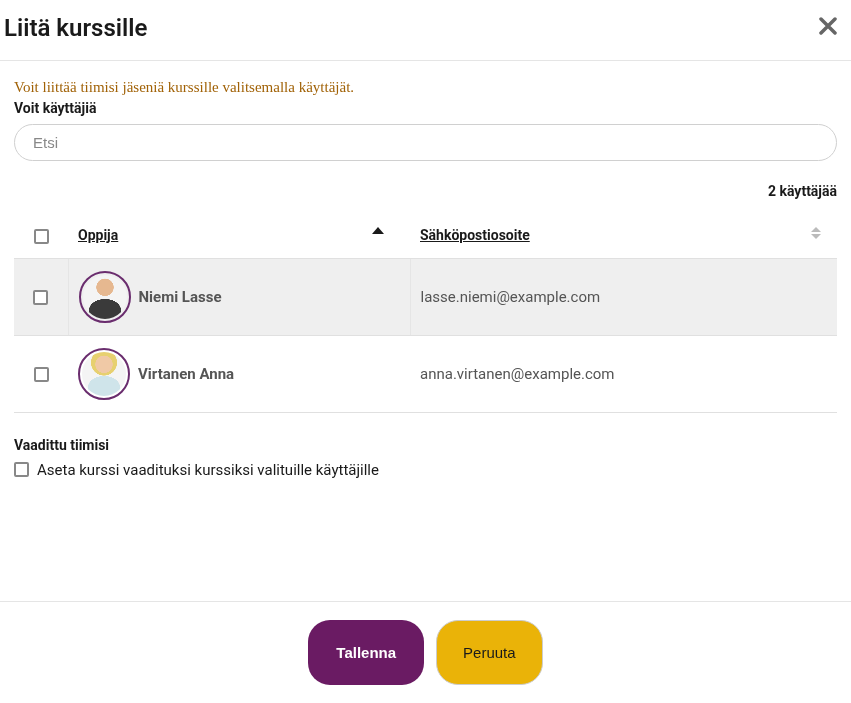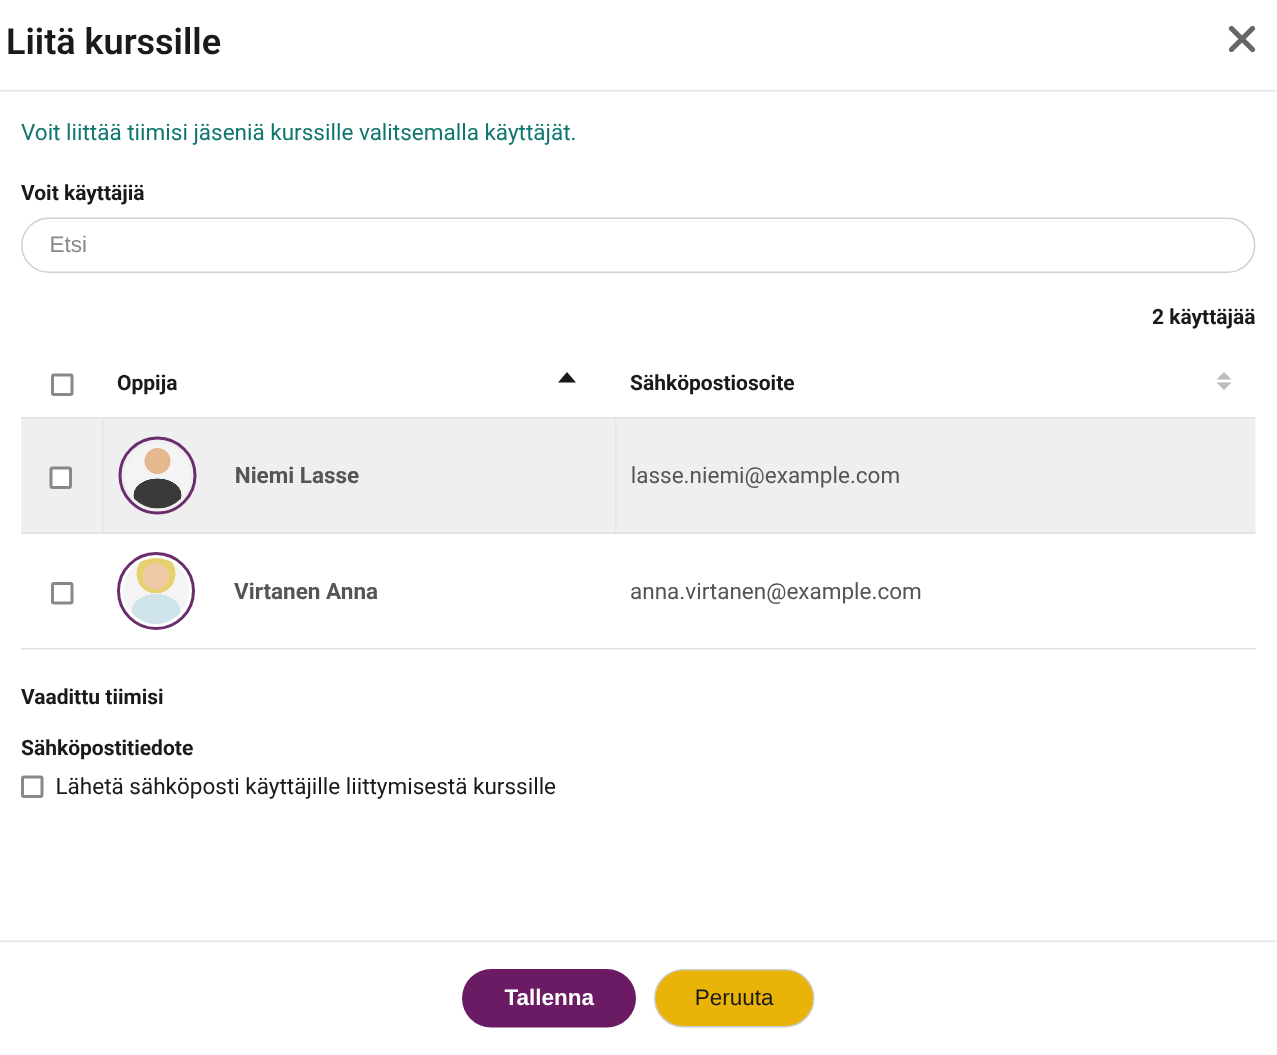--- a/index.html
+++ b/index.html
@@ -45,8 +45,9 @@
 }
 .intro {
   font-size: 15px;
-  color: #0f766e;
-  margin-bottom: 24px;
+  color: #a16207;
+  margin-bottom: 4px;
+  font-family: Liberation Serif, serif;
 }
 .label {
   font-weight: 700;

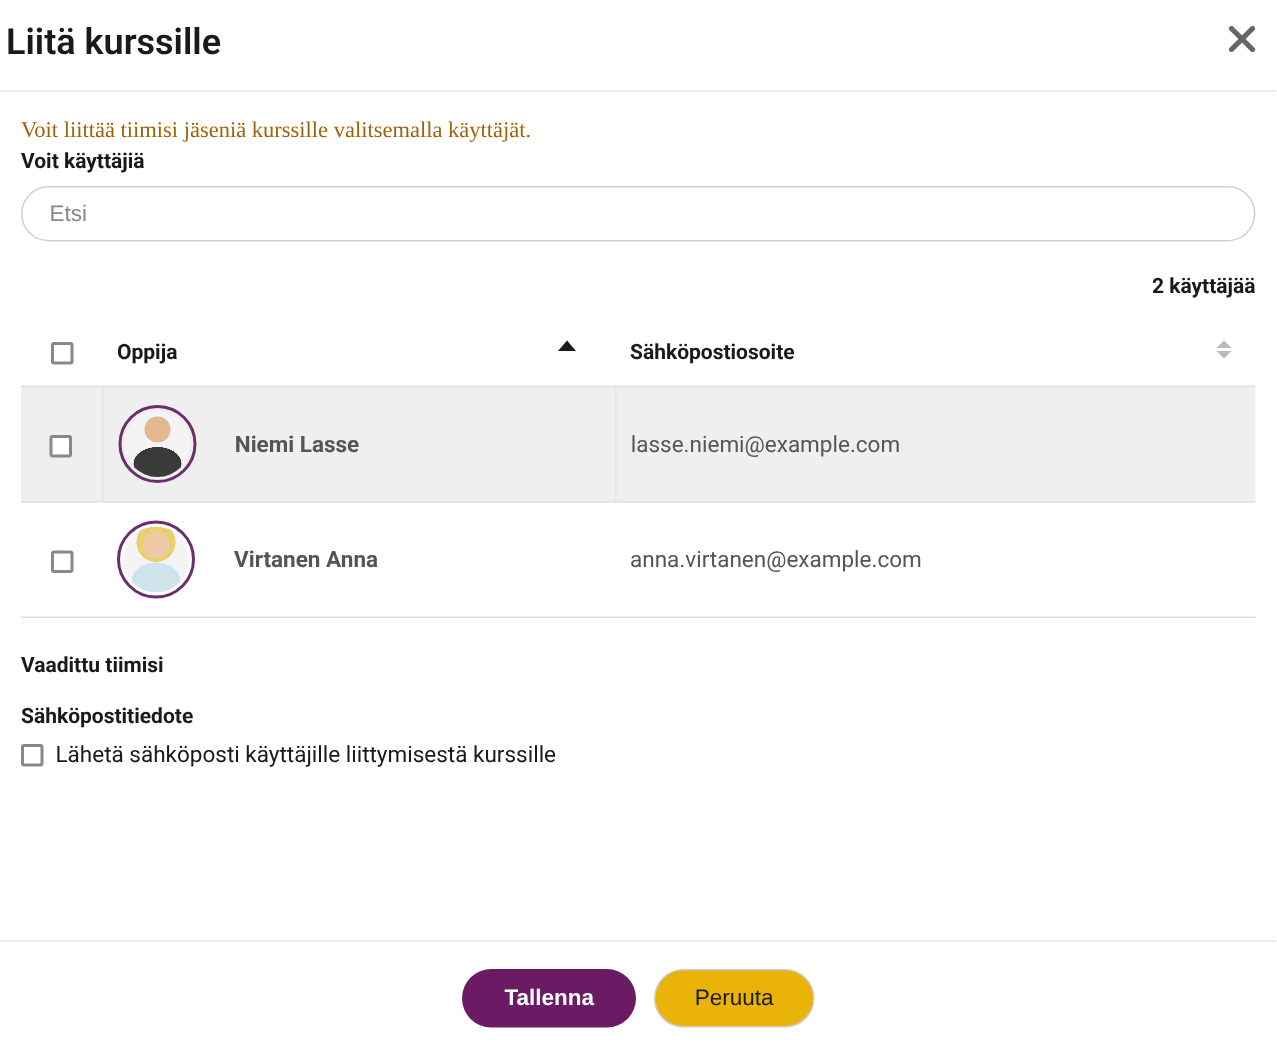--- a/index.html
+++ b/index.html
@@ -101,6 +101,7 @@
   padding: 14px 10px;
   border-bottom: 1px solid #e0e0e0;
   color: #1a1a1a;
+  text-decoration: underline;
 }
 .th-chk {
   width: 54px;

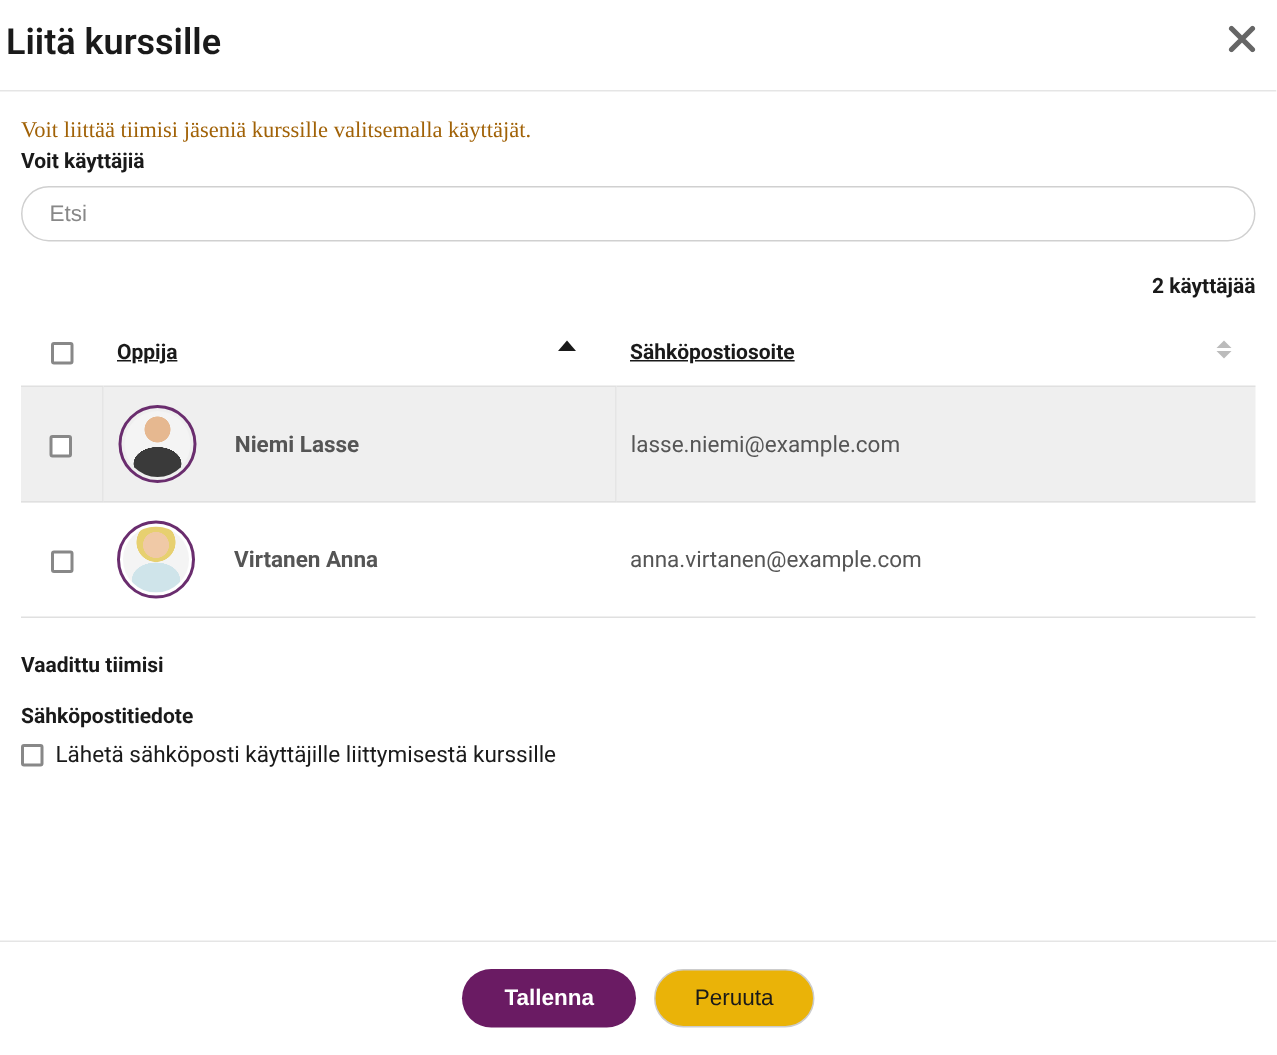--- a/index.html
+++ b/index.html
@@ -173,7 +173,7 @@
 .user-cell {
   display: flex;
   align-items: center;
-  gap: 26px;
+  gap: 8px;
 }
 .avatar {
   width: 52px;

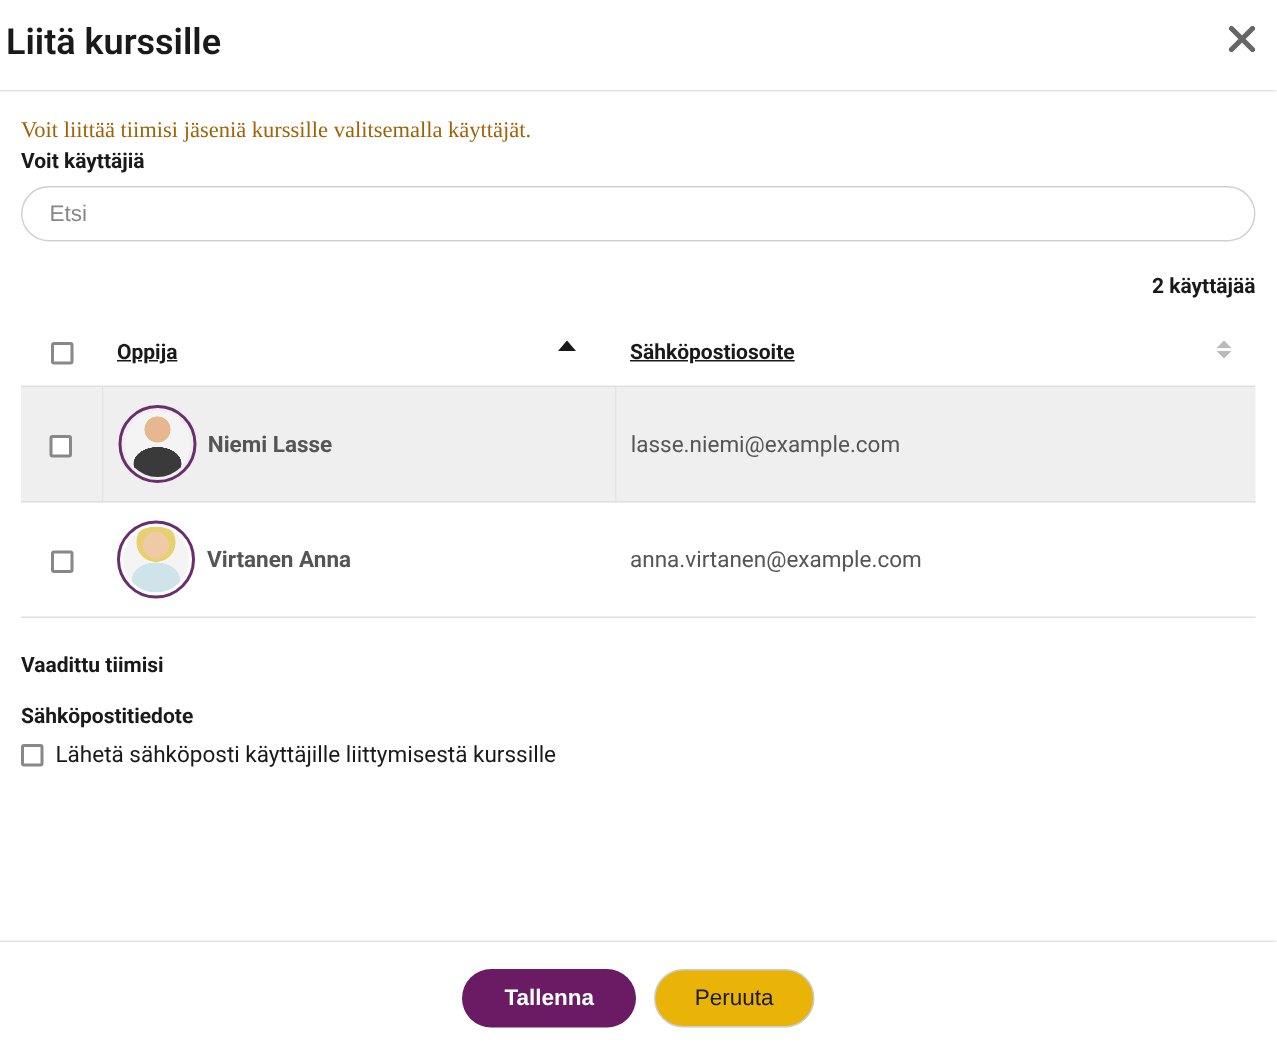--- a/index.html
+++ b/index.html
@@ -318,6 +318,10 @@
 
     <div class="section">
       <span class="label">Vaadittu tiimisi</span>
+      <div class="chk-row">
+        <span class="checkbox"></span>
+        <span class="chk-label">Aseta kurssi vaadituksi kurssiksi valituille käyttäjille</span>
+      </div>
     </div>
 
     <div class="section">

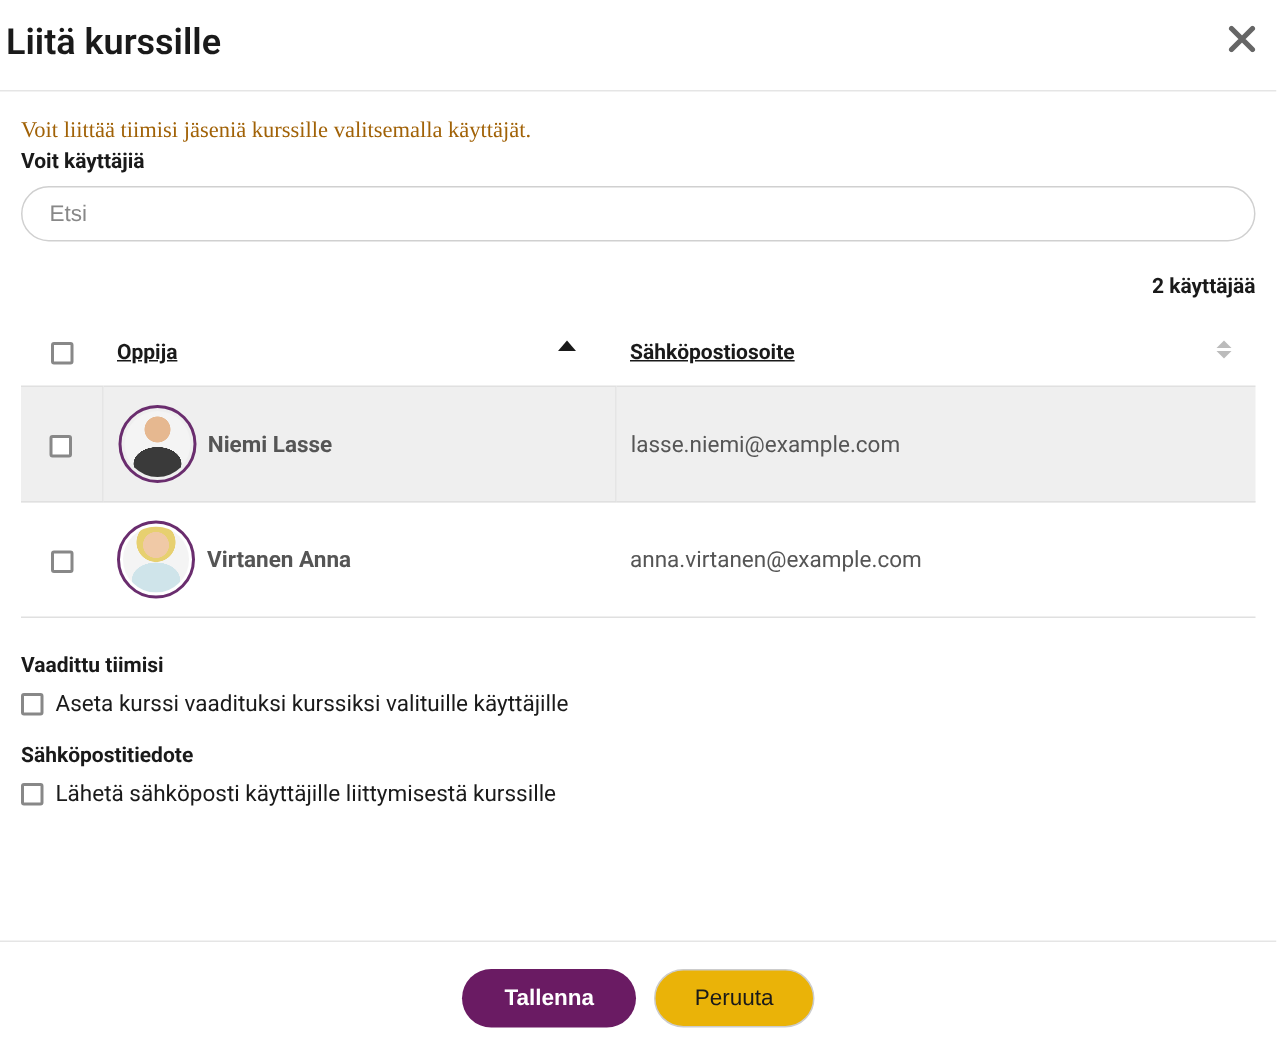--- a/index.html
+++ b/index.html
@@ -324,13 +324,6 @@
       </div>
     </div>
 
-    <div class="section">
-      <span class="label">Sähköpostitiedote</span>
-      <div class="chk-row">
-        <span class="checkbox"></span>
-        <span class="chk-label">Lähetä sähköposti käyttäjille liittymisestä kurssille</span>
-      </div>
-    </div>
   </div>
 
   <div class="footer">

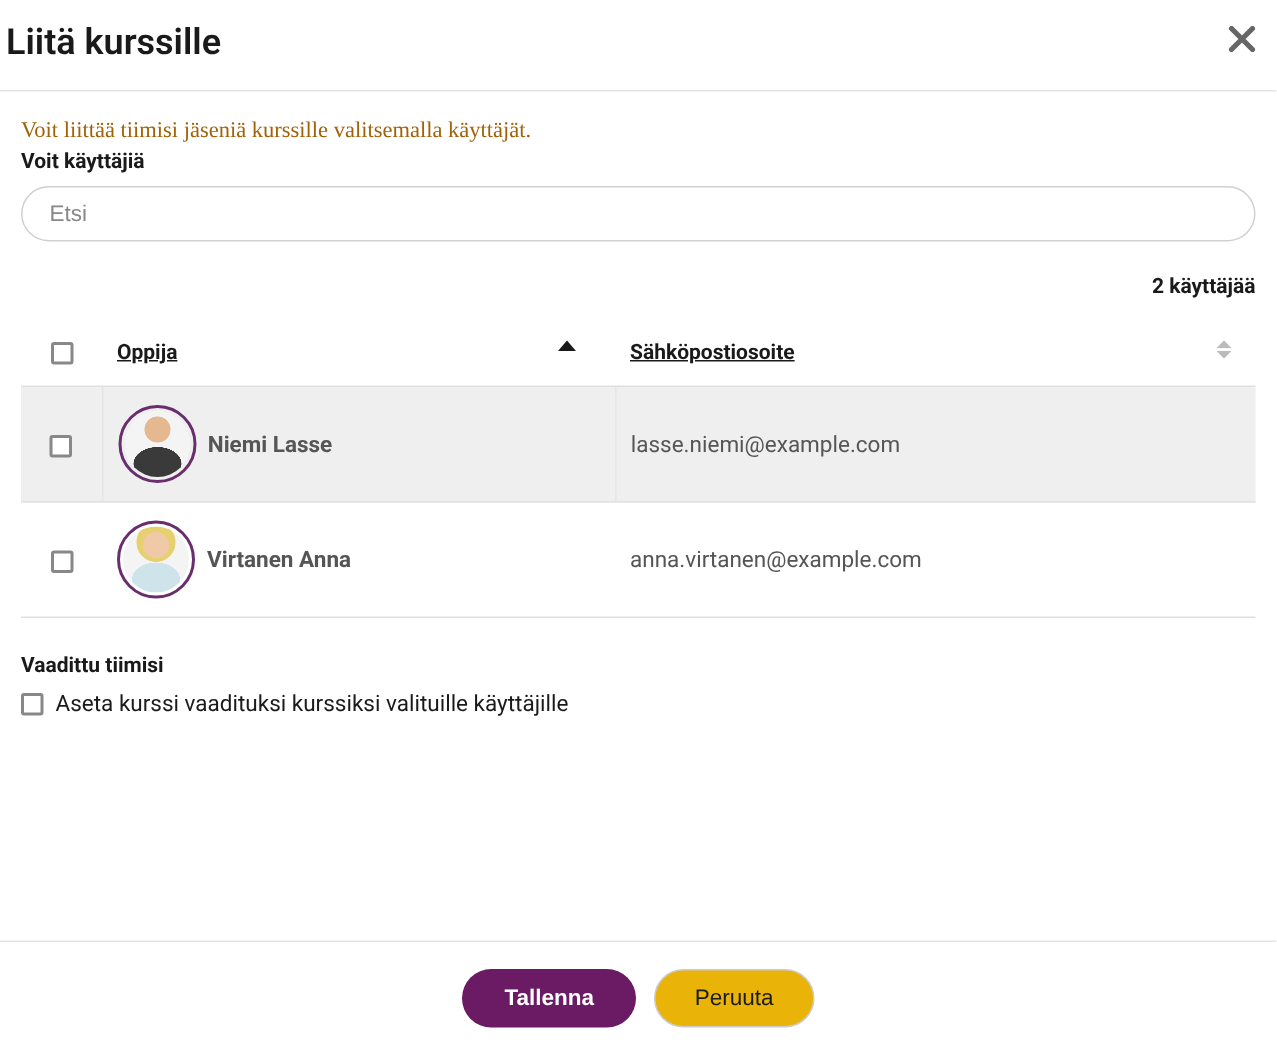--- a/index.html
+++ b/index.html
@@ -229,7 +229,7 @@
   color: #fff;
   border: none;
   border-radius: 22px;
-  padding: 11px 28px;
+  padding: 24px 28px;
   font-weight: 700;
   font-size: 15px;
   cursor: pointer;

